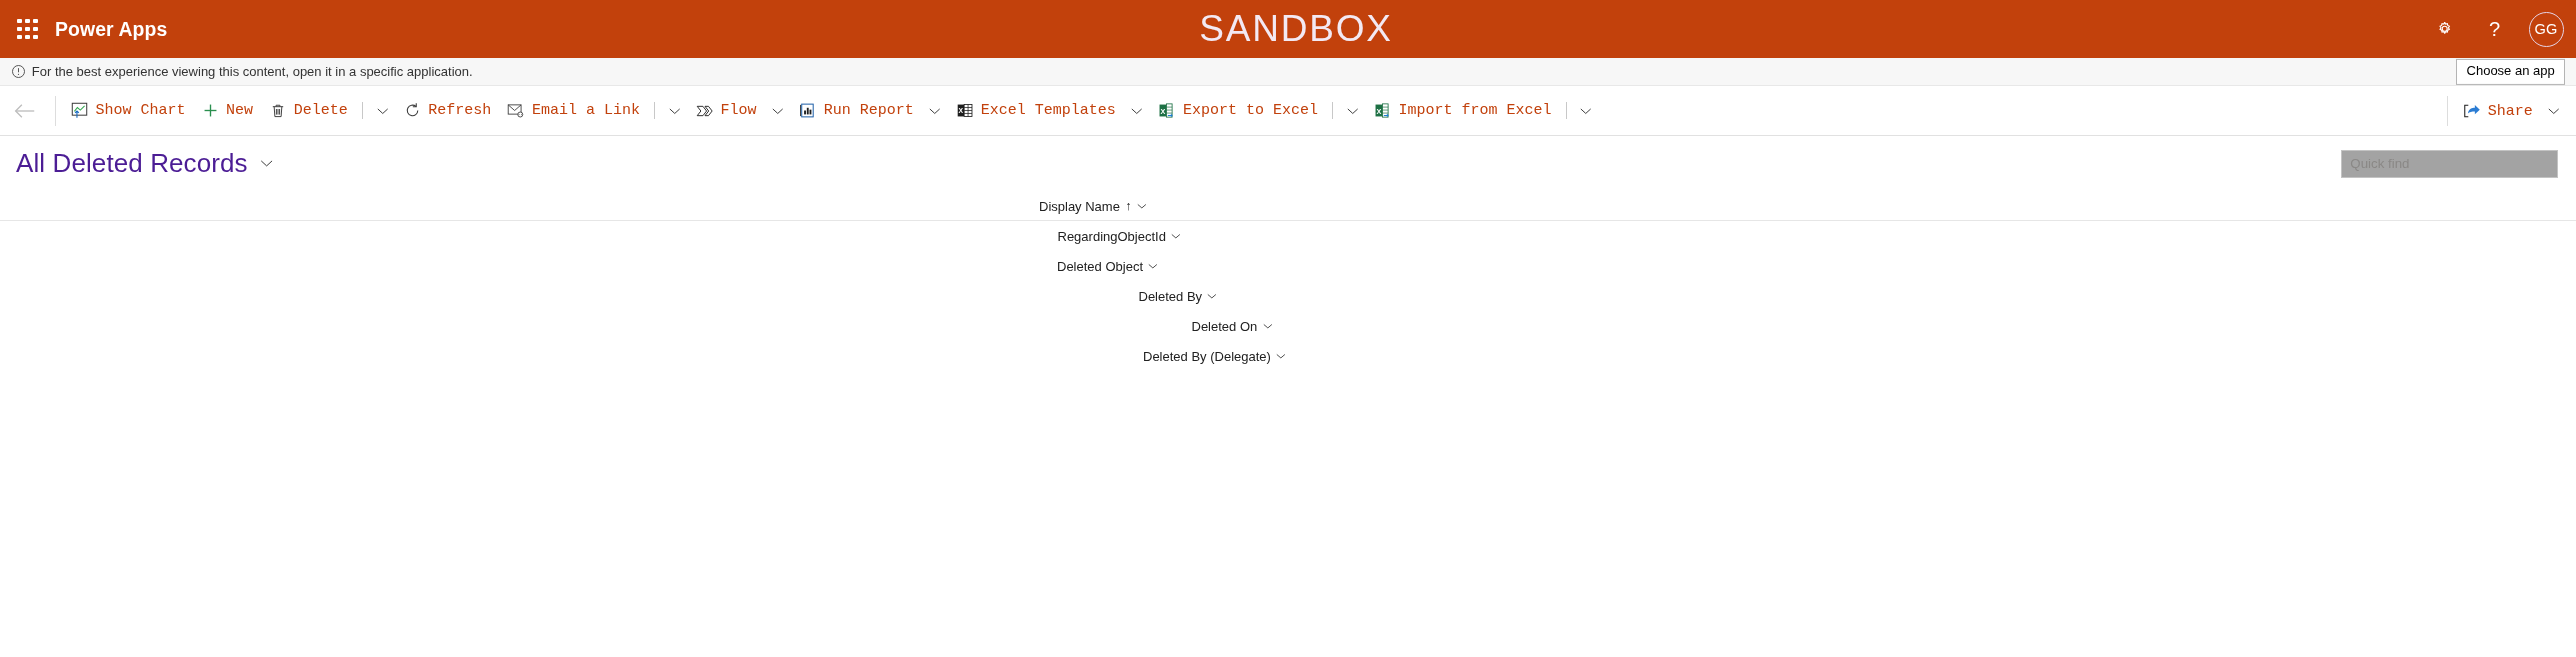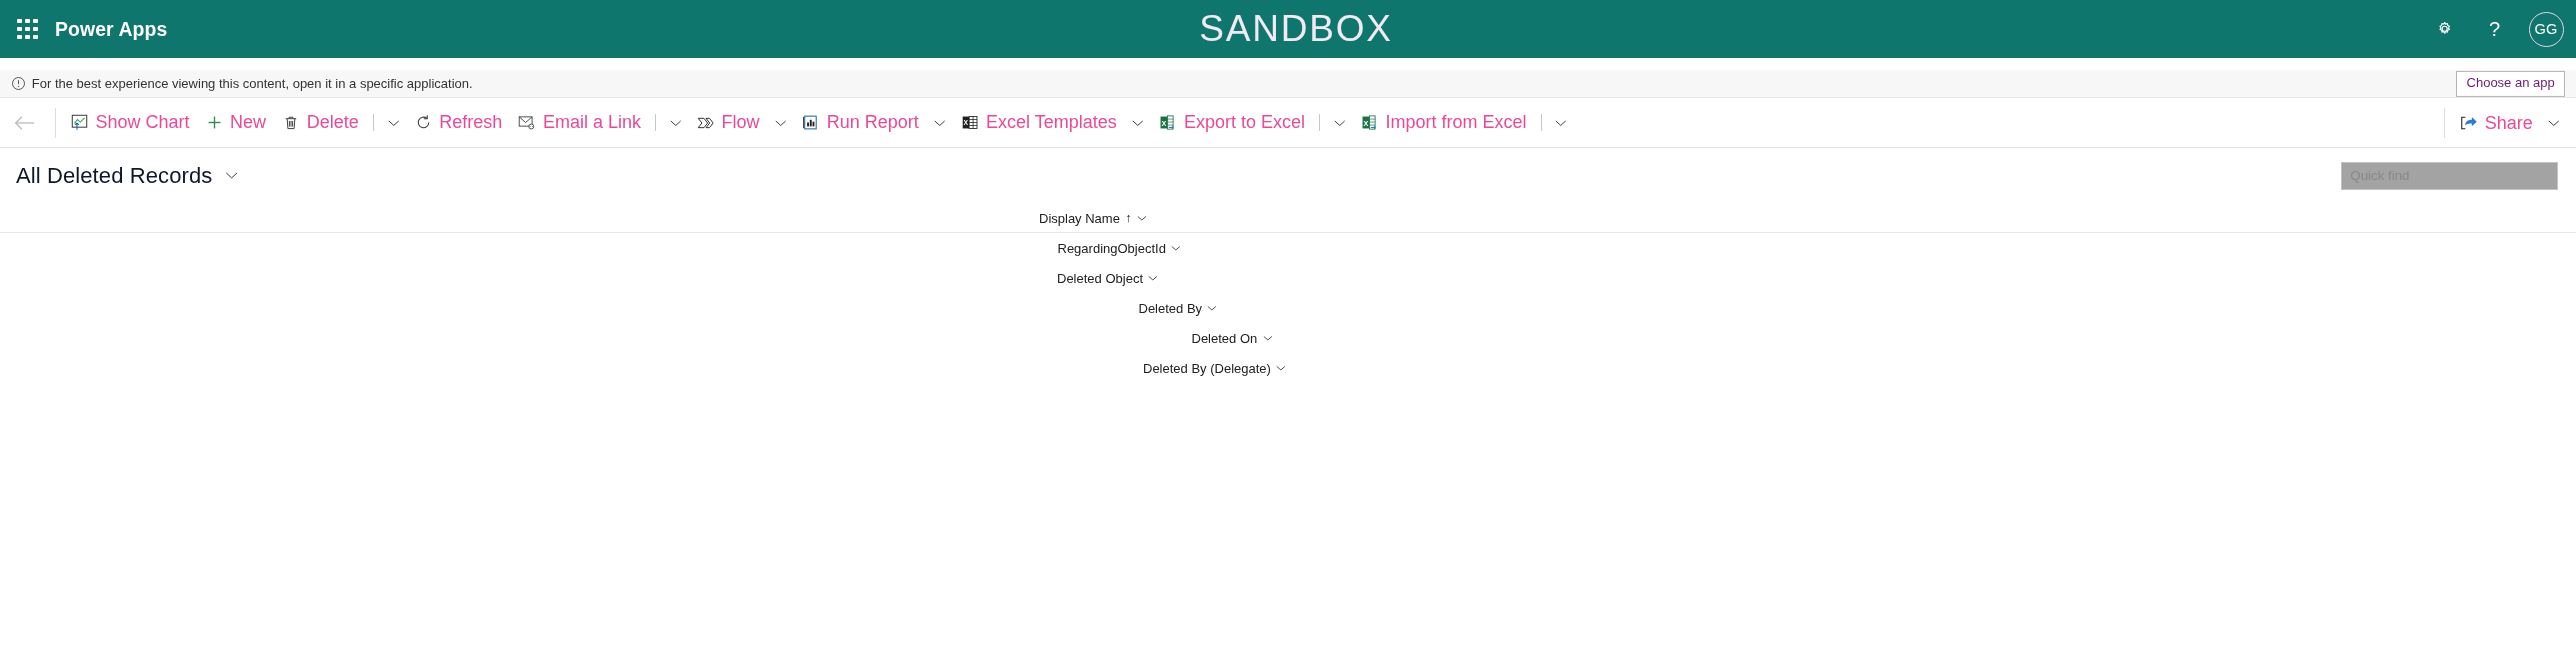--- a/index.html
+++ b/index.html
@@ -15,7 +15,7 @@
   .top-header {
     position: relative;
     height: 58px;
-    background: #0f766e;
+    background: #c2410c;
     display: flex;
     align-items: center;
     padding: 0 0 0 0;

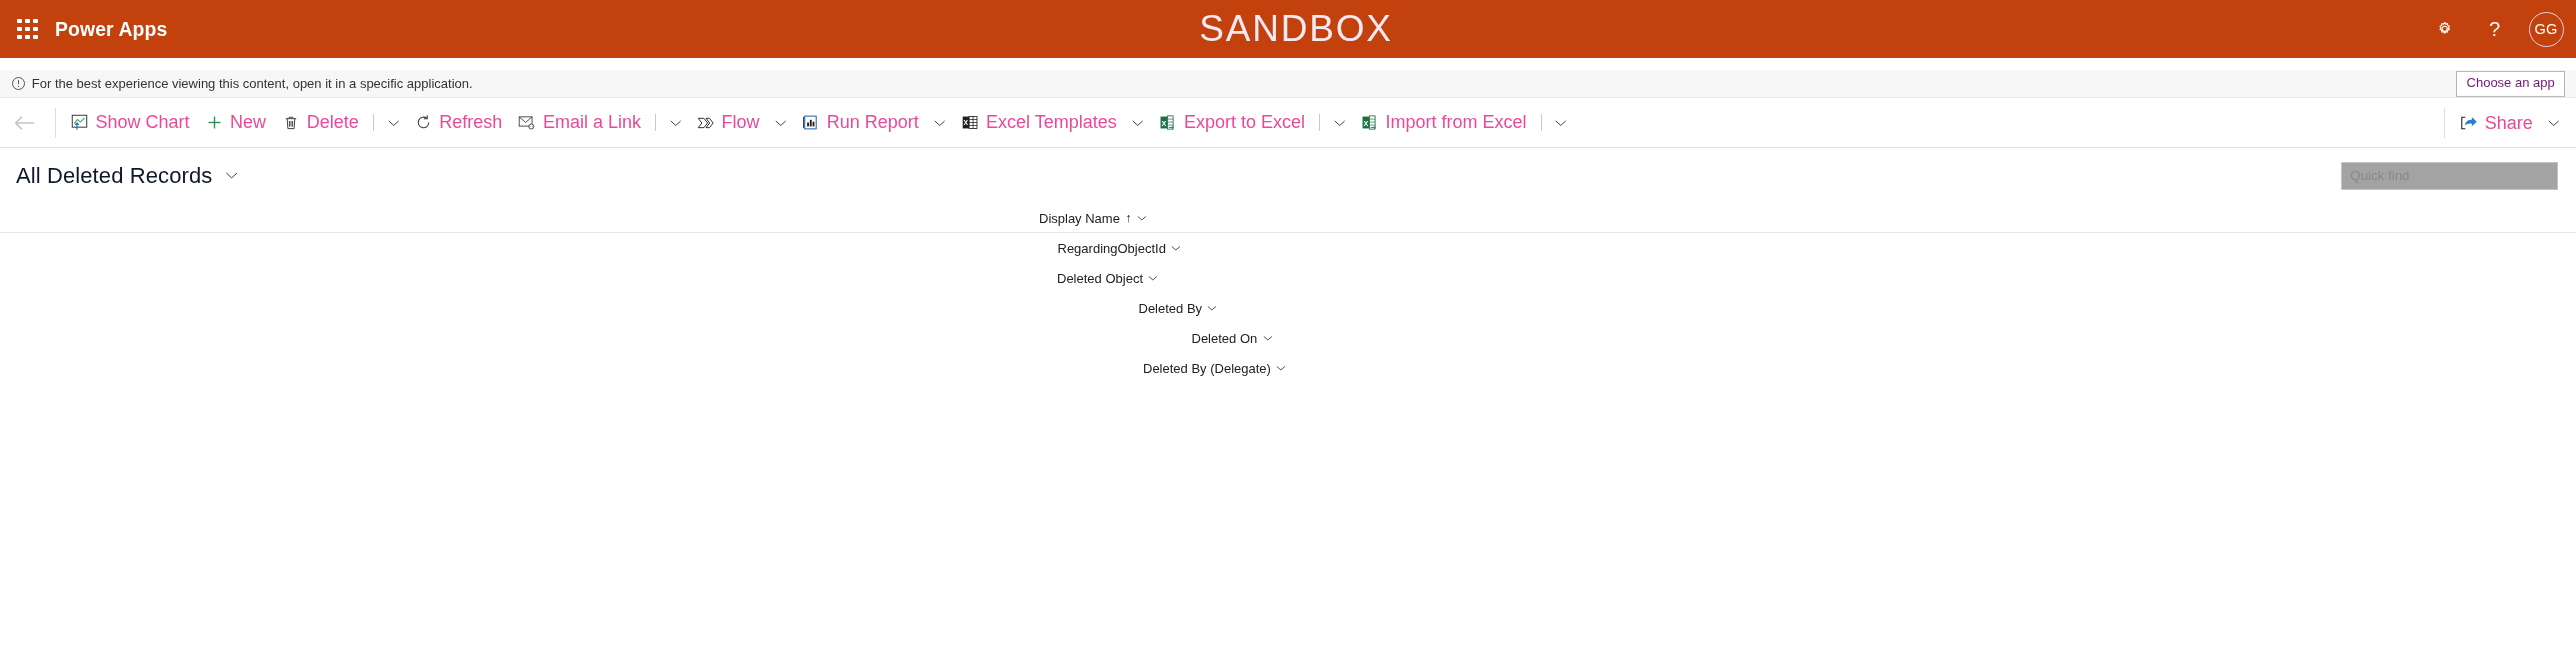--- a/index.html
+++ b/index.html
@@ -104,7 +104,6 @@
     display: flex;
     align-items: center;
     padding-left: 7px;
-    margin-top: 12px;
   }
   .notif-icon { width: 23px; display: flex; align-items: center; justify-content: center; }
   .notif-text {

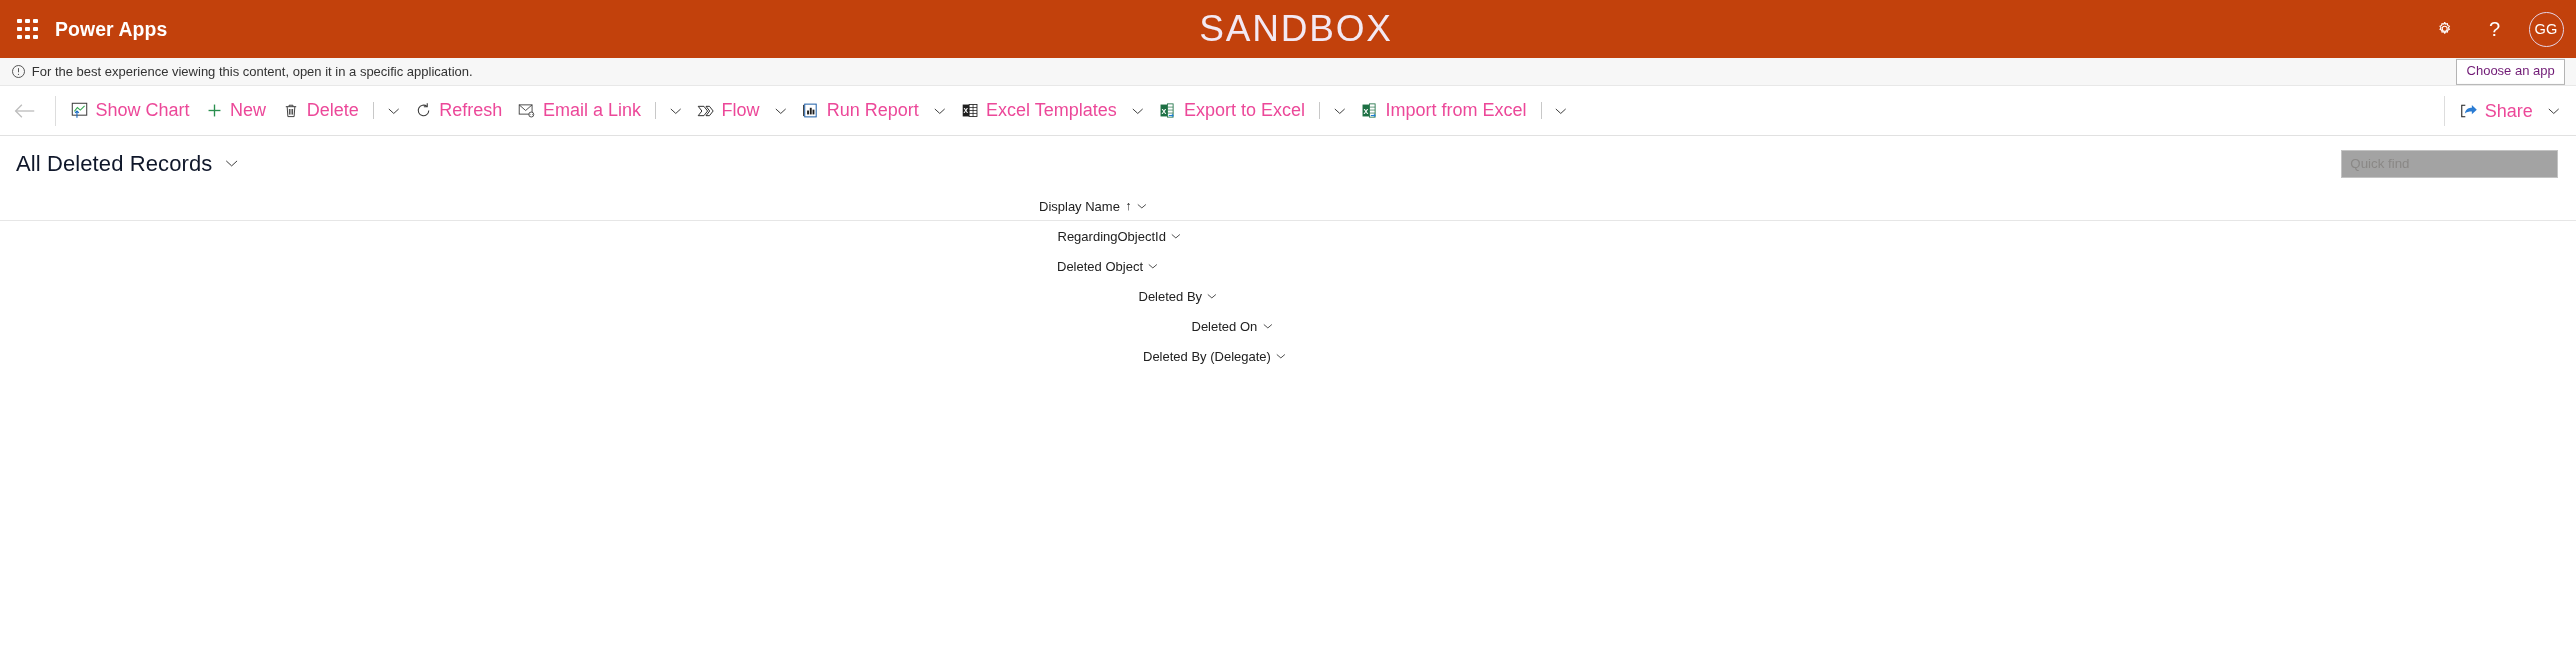--- a/index.html
+++ b/index.html
@@ -121,7 +121,7 @@
     border: 0.9px solid #b4b4b4;
     font-family: "Liberation Sans", sans-serif;
     font-size: 13px;
-    color: #701a75;
+    color: #000000;
     padding: 3.5px 9.7px 4.4px 9.7px;
     cursor: pointer;
     line-height: 1.25;

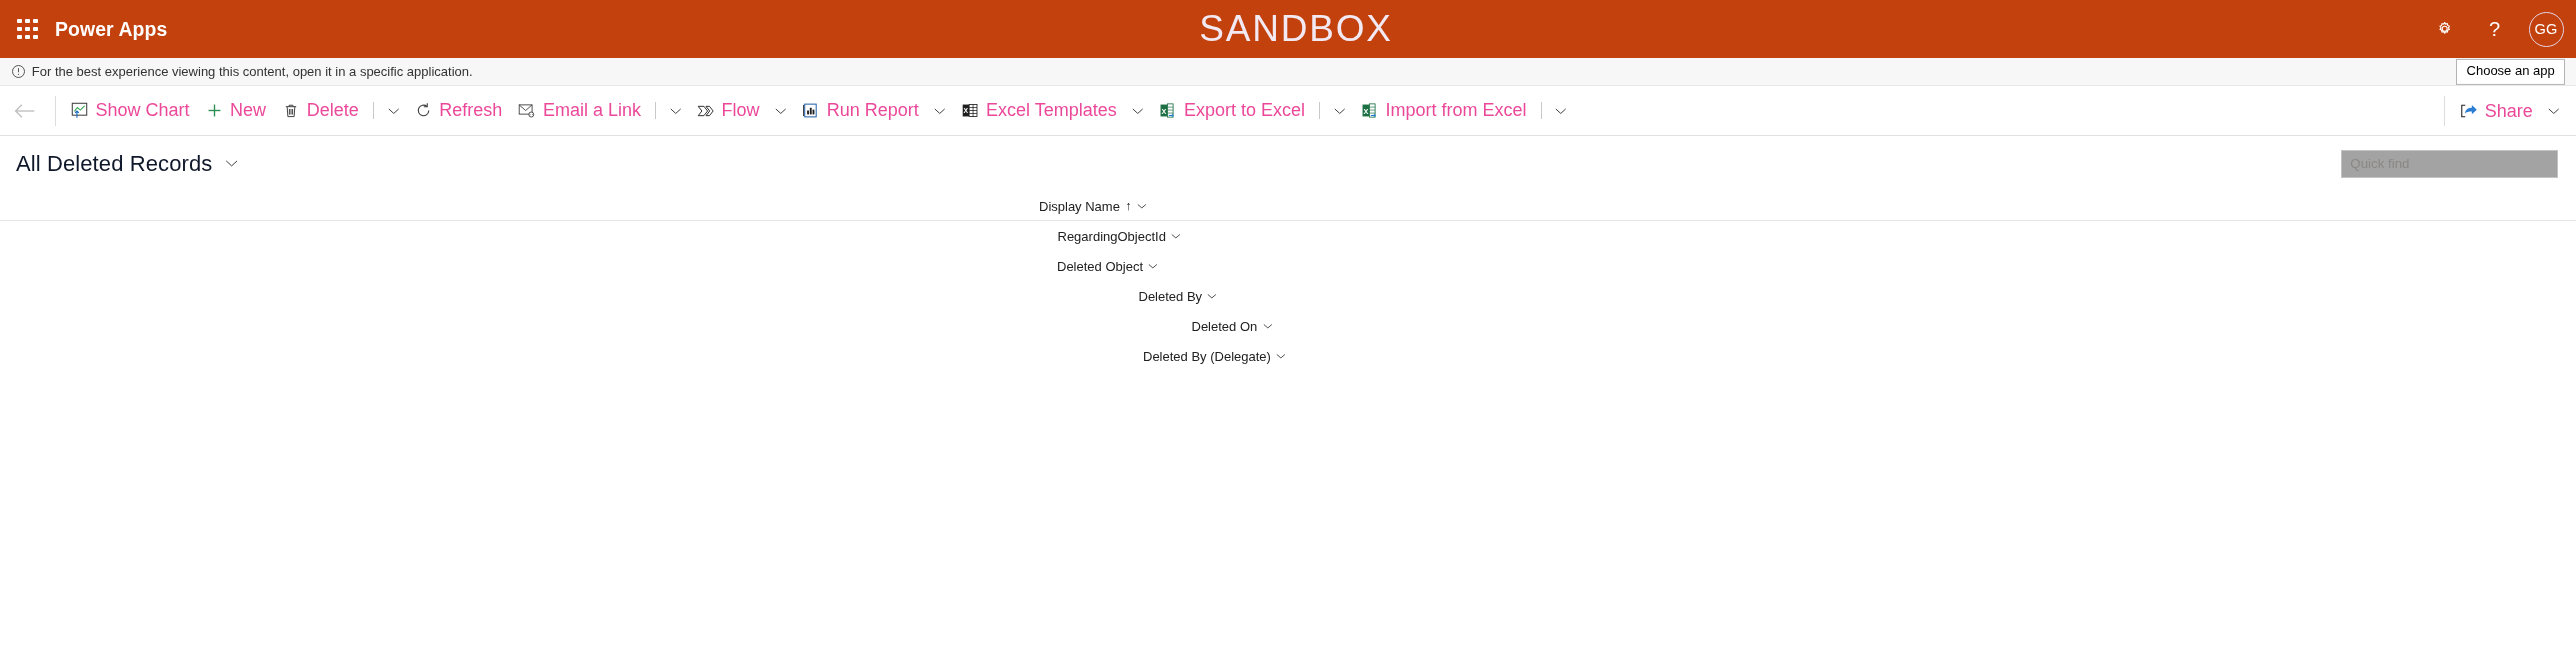--- a/index.html
+++ b/index.html
@@ -172,8 +172,9 @@
     flex: 0 0 auto;
   }
   .cmd .lbl {
-    font-size: 18px;
-    color: #ec4899;
+    font-size: 15px;
+    color: #c2410c;
+    font-family: Liberation Mono, monospace;
   }
   .caret {
     display: flex; align-items: center; justify-content: center;

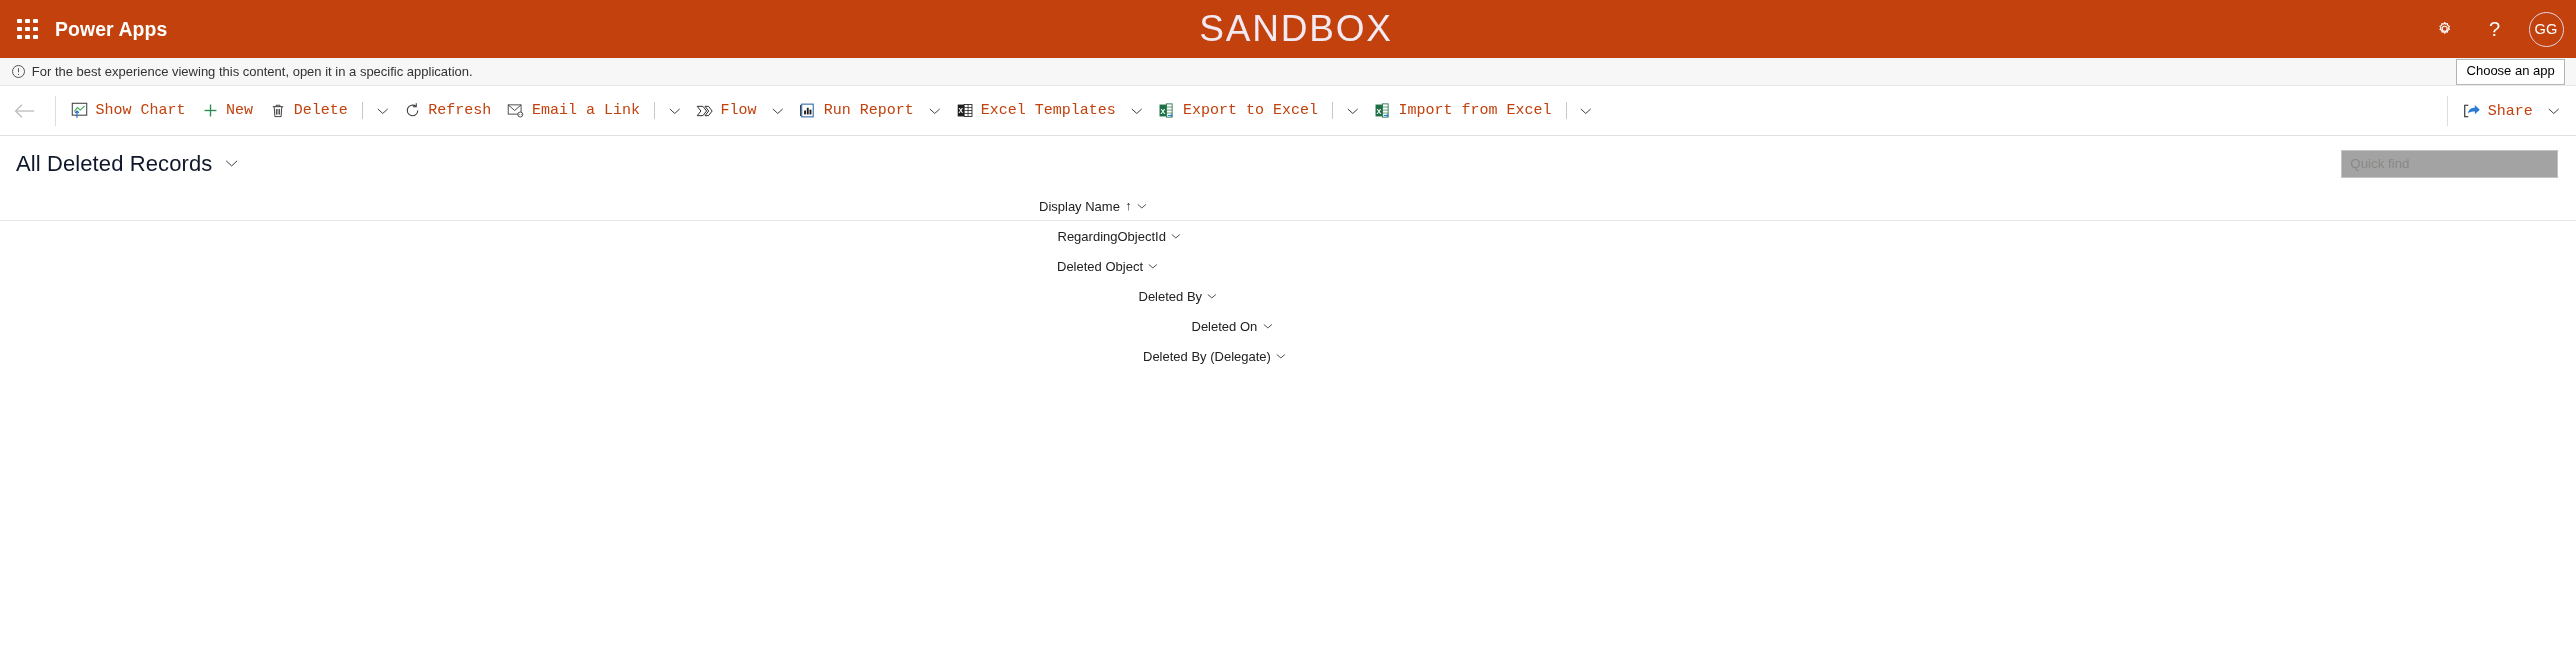--- a/index.html
+++ b/index.html
@@ -200,8 +200,8 @@
     padding-left: 16px;
   }
   .view-title {
-    font-size: 22px;
-    color: #0f172a;
+    font-size: 26px;
+    color: #4c1d95;
     font-weight: normal;
     letter-spacing: 0.1px;
     white-space: nowrap;

